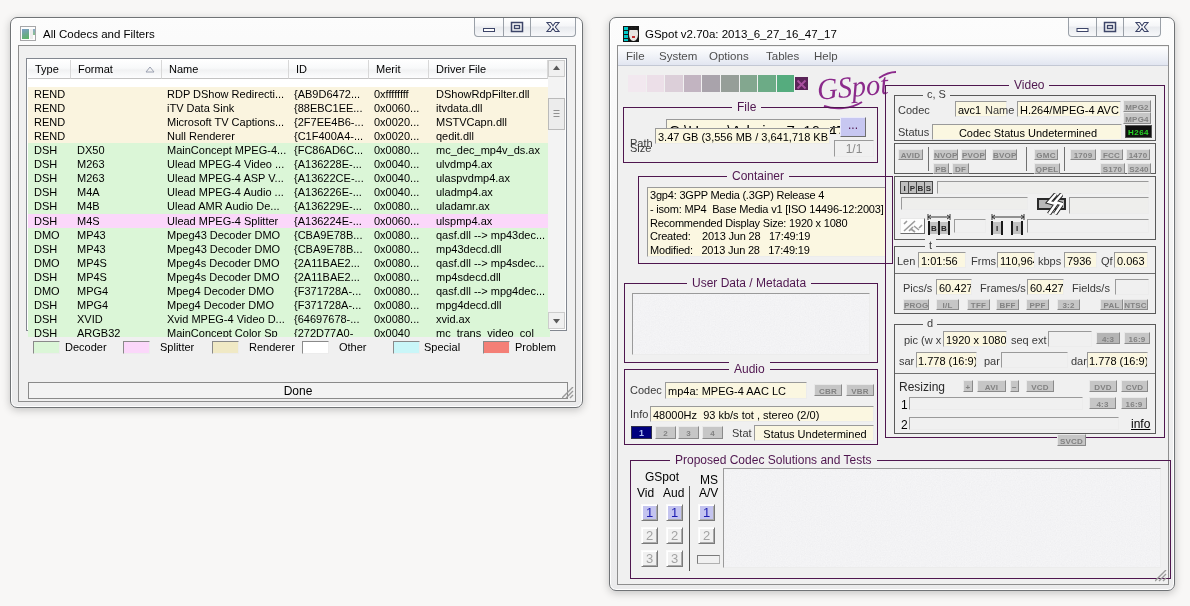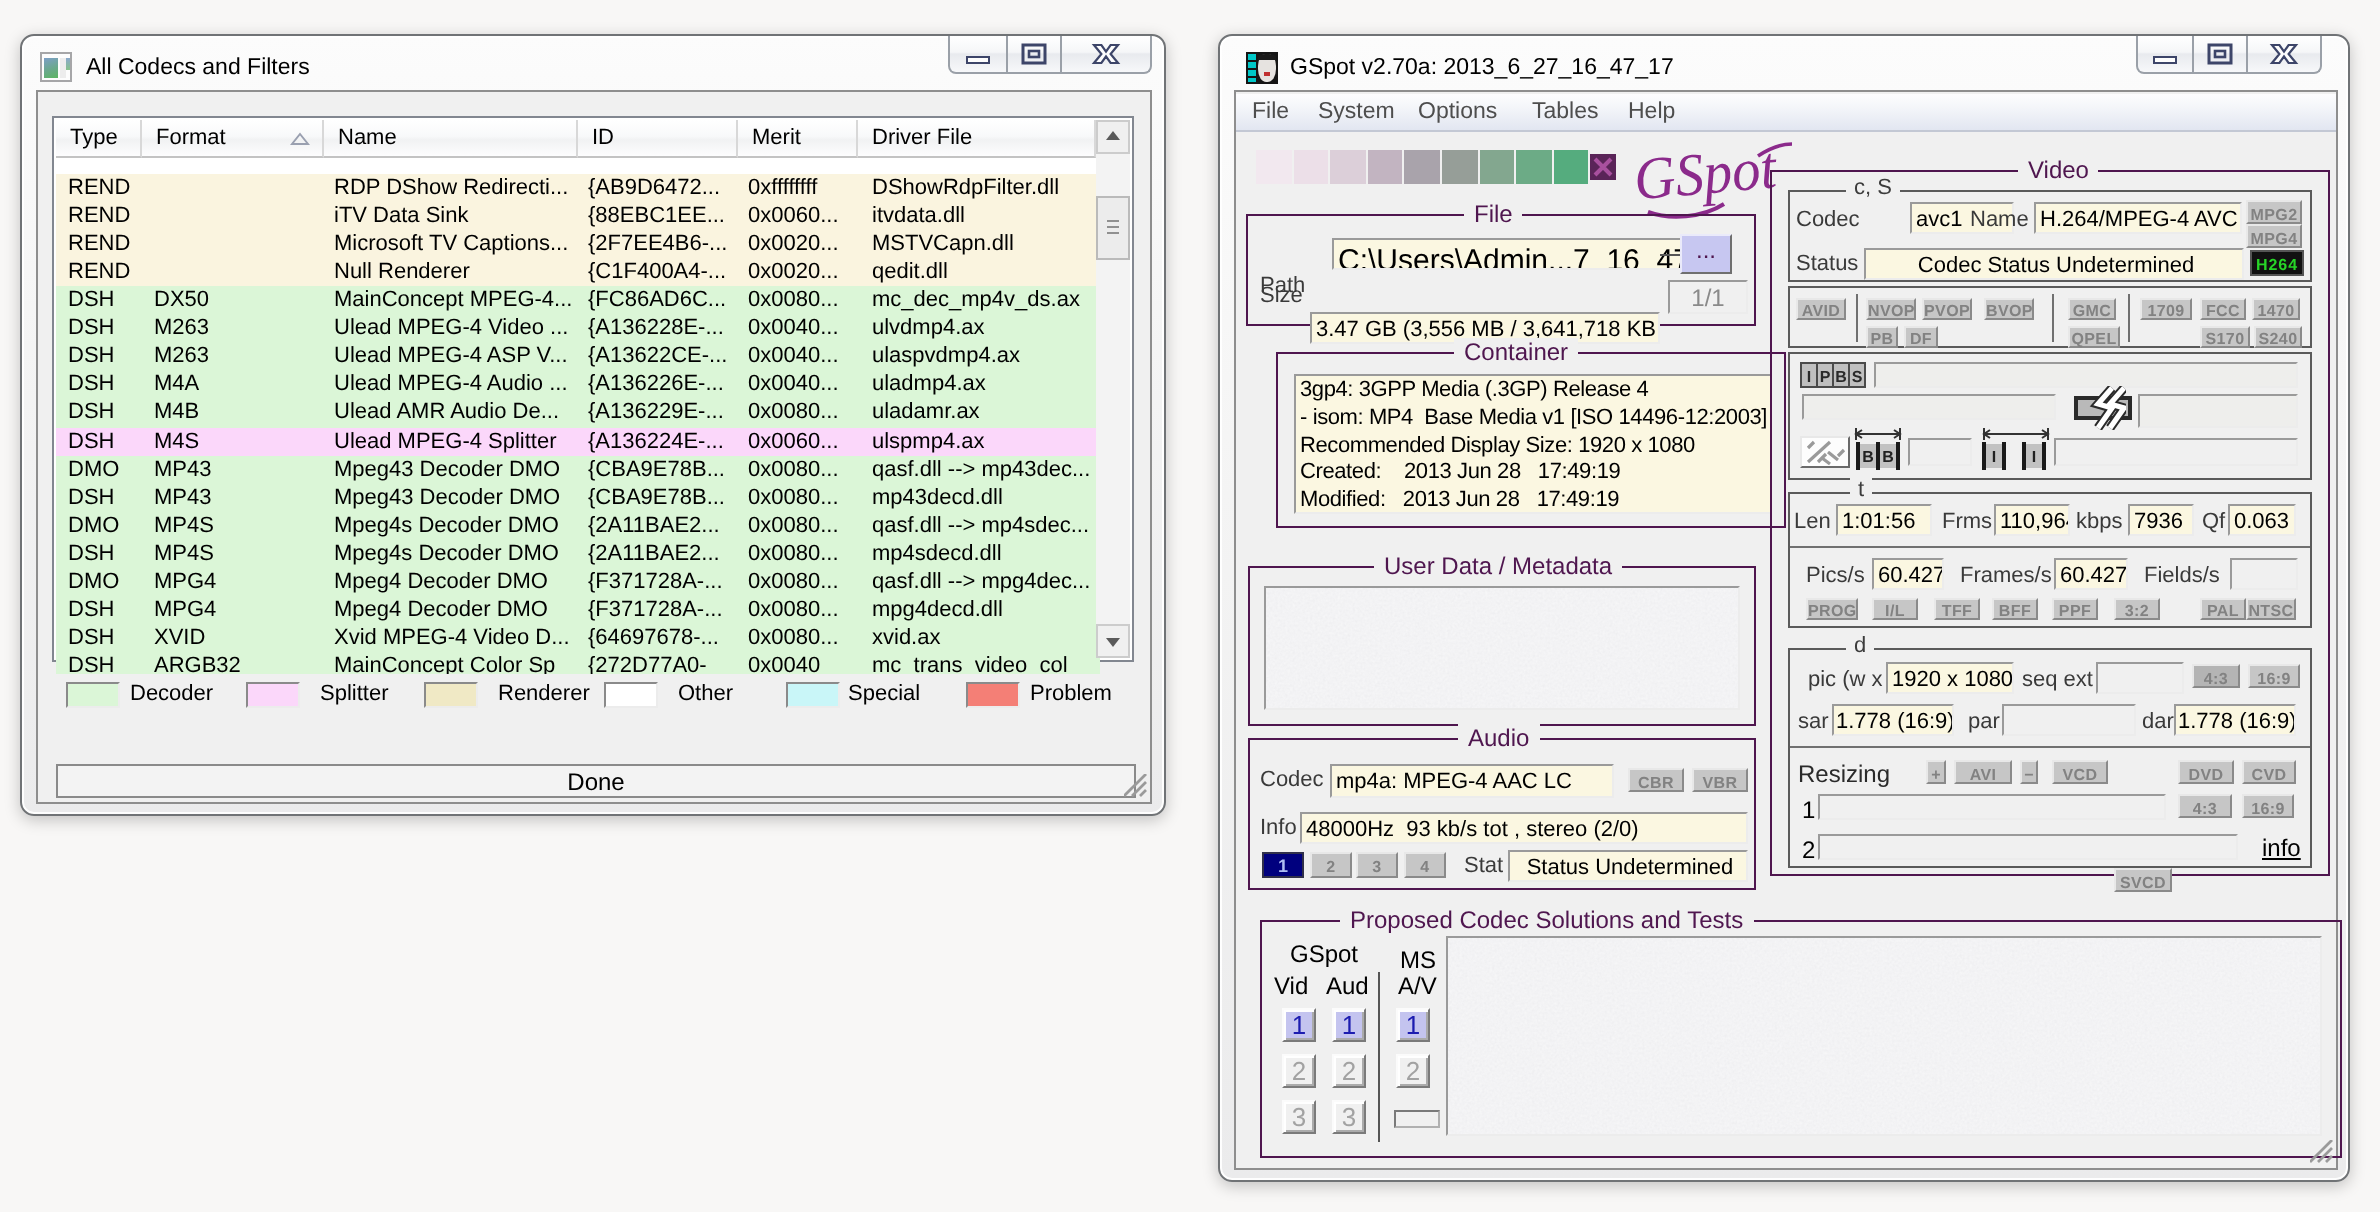--- a/index.html
+++ b/index.html
@@ -357,7 +357,7 @@
       <div class="abs" style="left:206px; top:19px; width:10px; height:1px; background:#555;"></div>
       <div class="abs" style="left:216px; top:9px; width:26px; height:20px; background:#c7c7f1; border:1px solid; border-color:#eaeafa #6f6f6f #6f6f6f #eaeafa; color:#4f164f; text-align:center; font-size:12px;">...</div>
       <div class="lbl" style="left:6px; top:34px;">Size</div>
-      <div class="yf" style="left:31px; top:48px; width:175px;">3.47 GB (3,556 MB / 3,641,718 KB</div>
+      <div class="yf" style="left:31px; top:20px; width:175px;">3.47 GB (3,556 MB / 3,641,718 KB</div>
       <div class="gf" style="left:210px; top:32px; width:40px; height:17px; color:#8a8a8a; font-size:12px; text-align:center; padding-top:1px;">1/1</div>
     </div>
 

